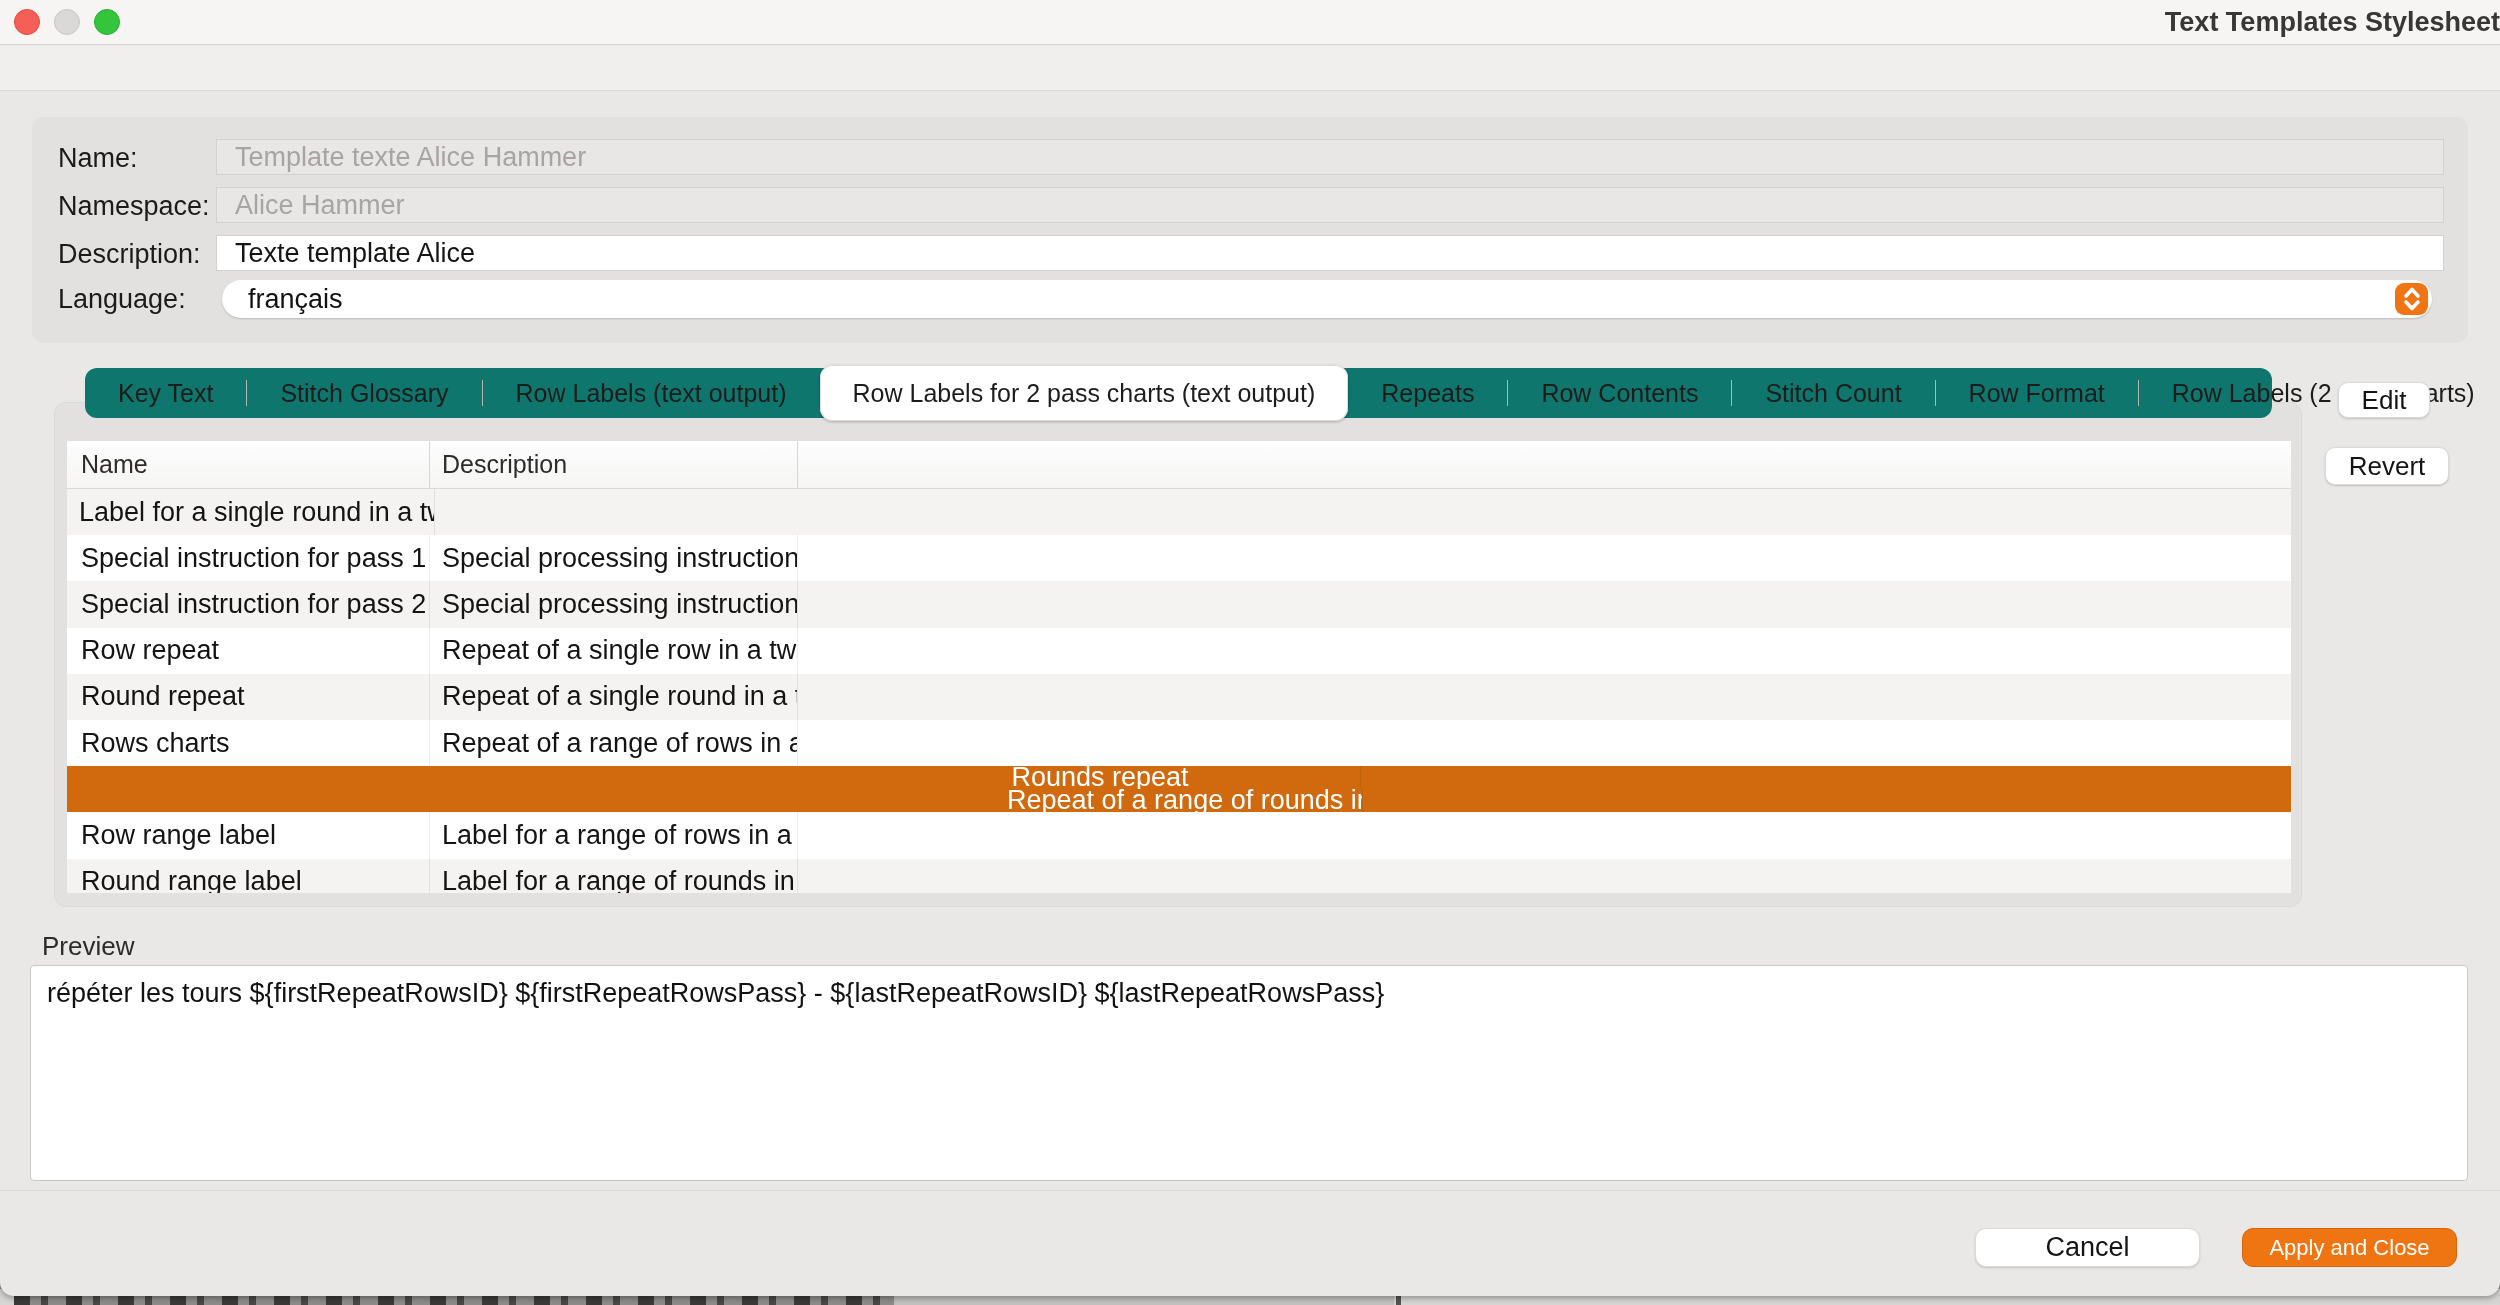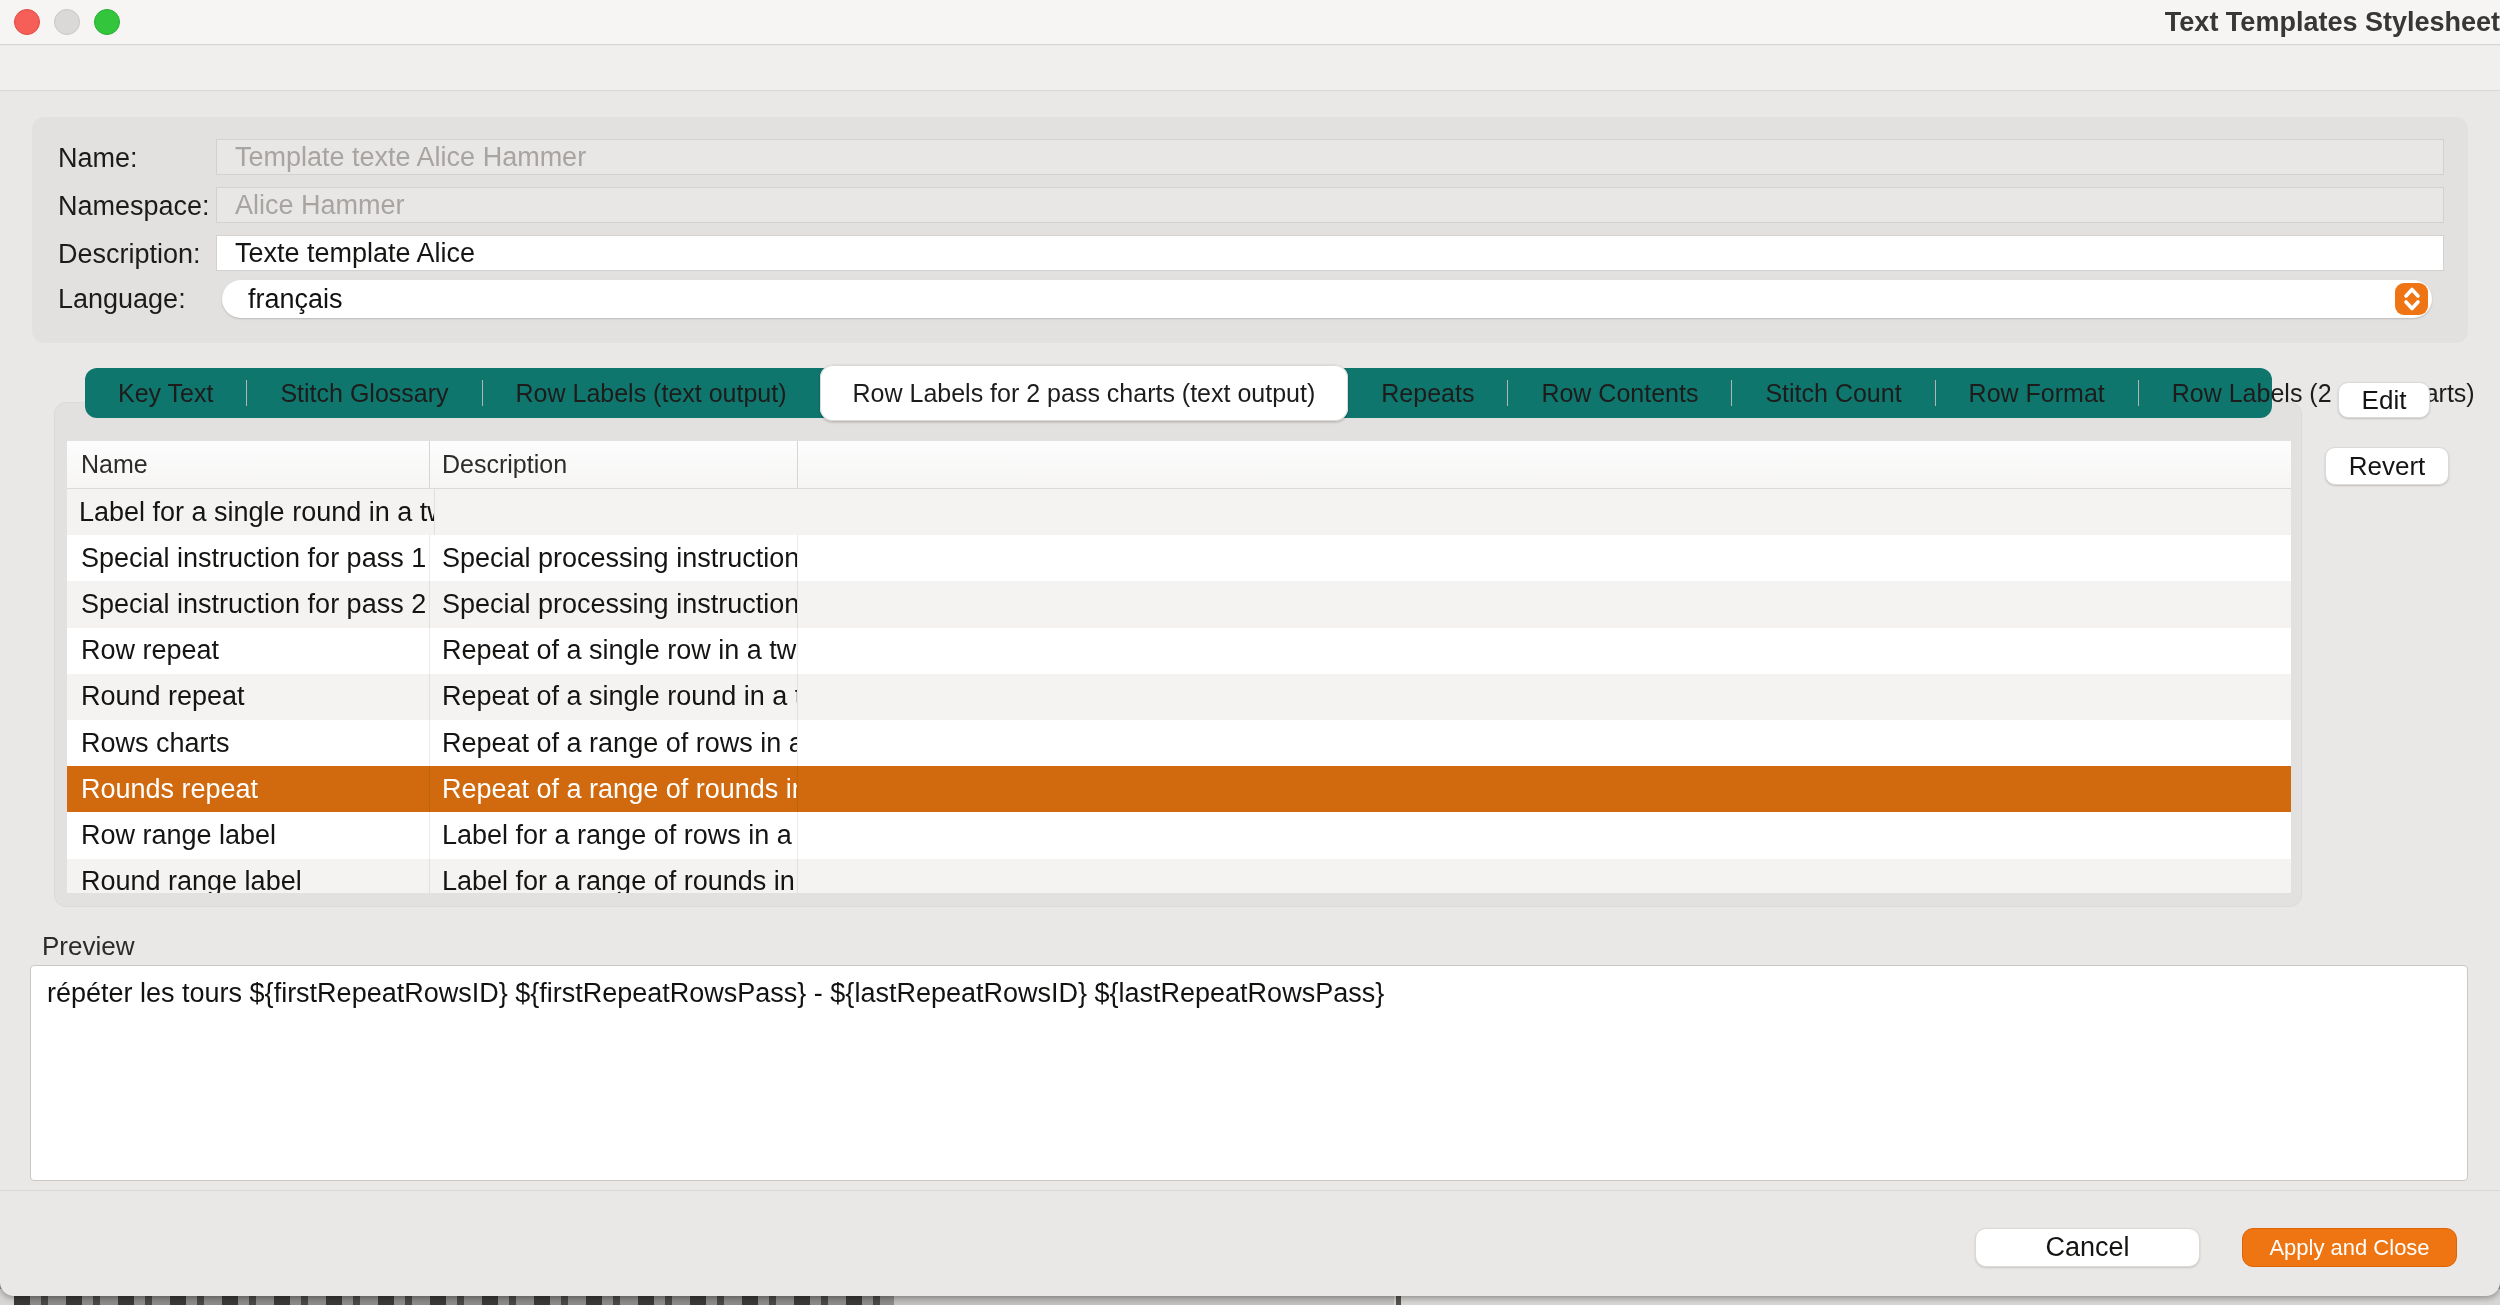--- a/index.html
+++ b/index.html
@@ -108,7 +108,7 @@
   .trow { display:flex; height:46.2px; align-items:center; font-size:27px; color:#141413; }
   .trow:nth-child(odd)  { background:#f4f3f2; }
   .trow:nth-child(even) { background:#ffffff; }
-  .trow.selected { background:#d16a0e; color:#ffffff; }
+  .trow.selected { background:#d16a0e; color:#ffffff;flex-direction:column; }
   .cell { height:100%; display:flex; align-items:center; white-space:nowrap; overflow:hidden; }
   .cell.c-name { width:363px; padding-left:14px; border-right:1px solid rgba(0,0,0,.08); }
   .cell.c-desc { width:368px; padding-left:12px; border-right:1px solid rgba(0,0,0,.08); }

